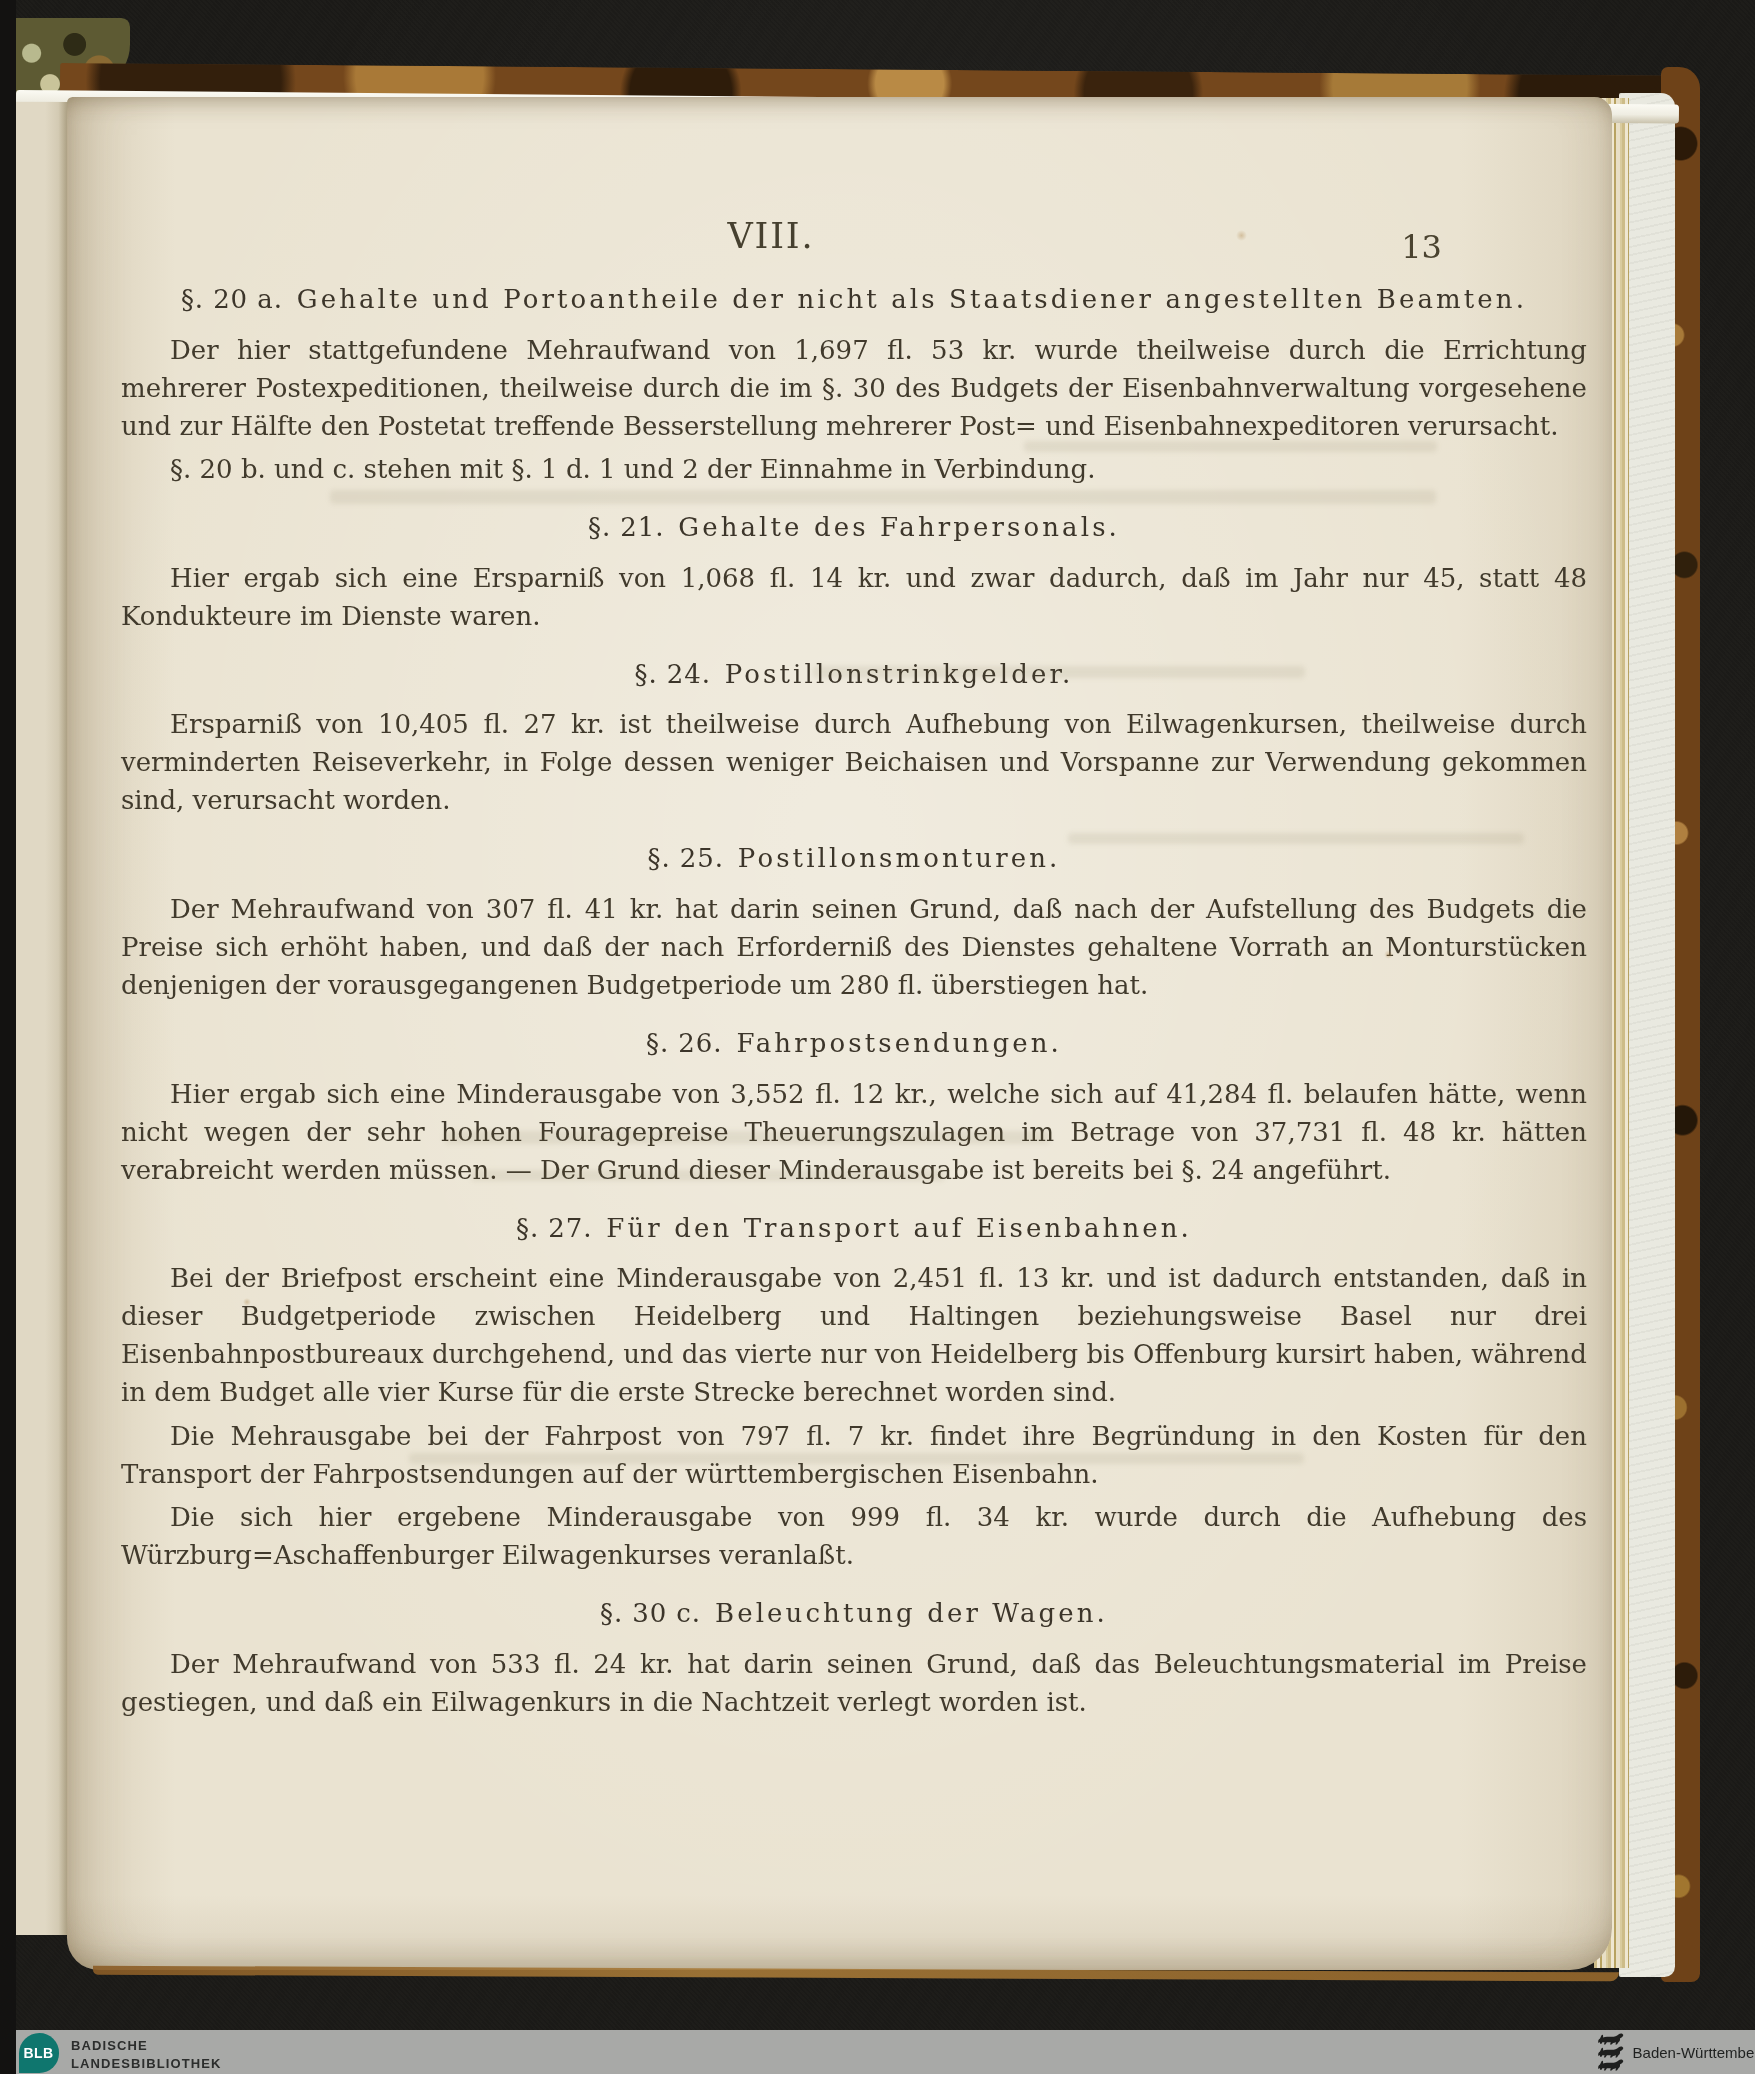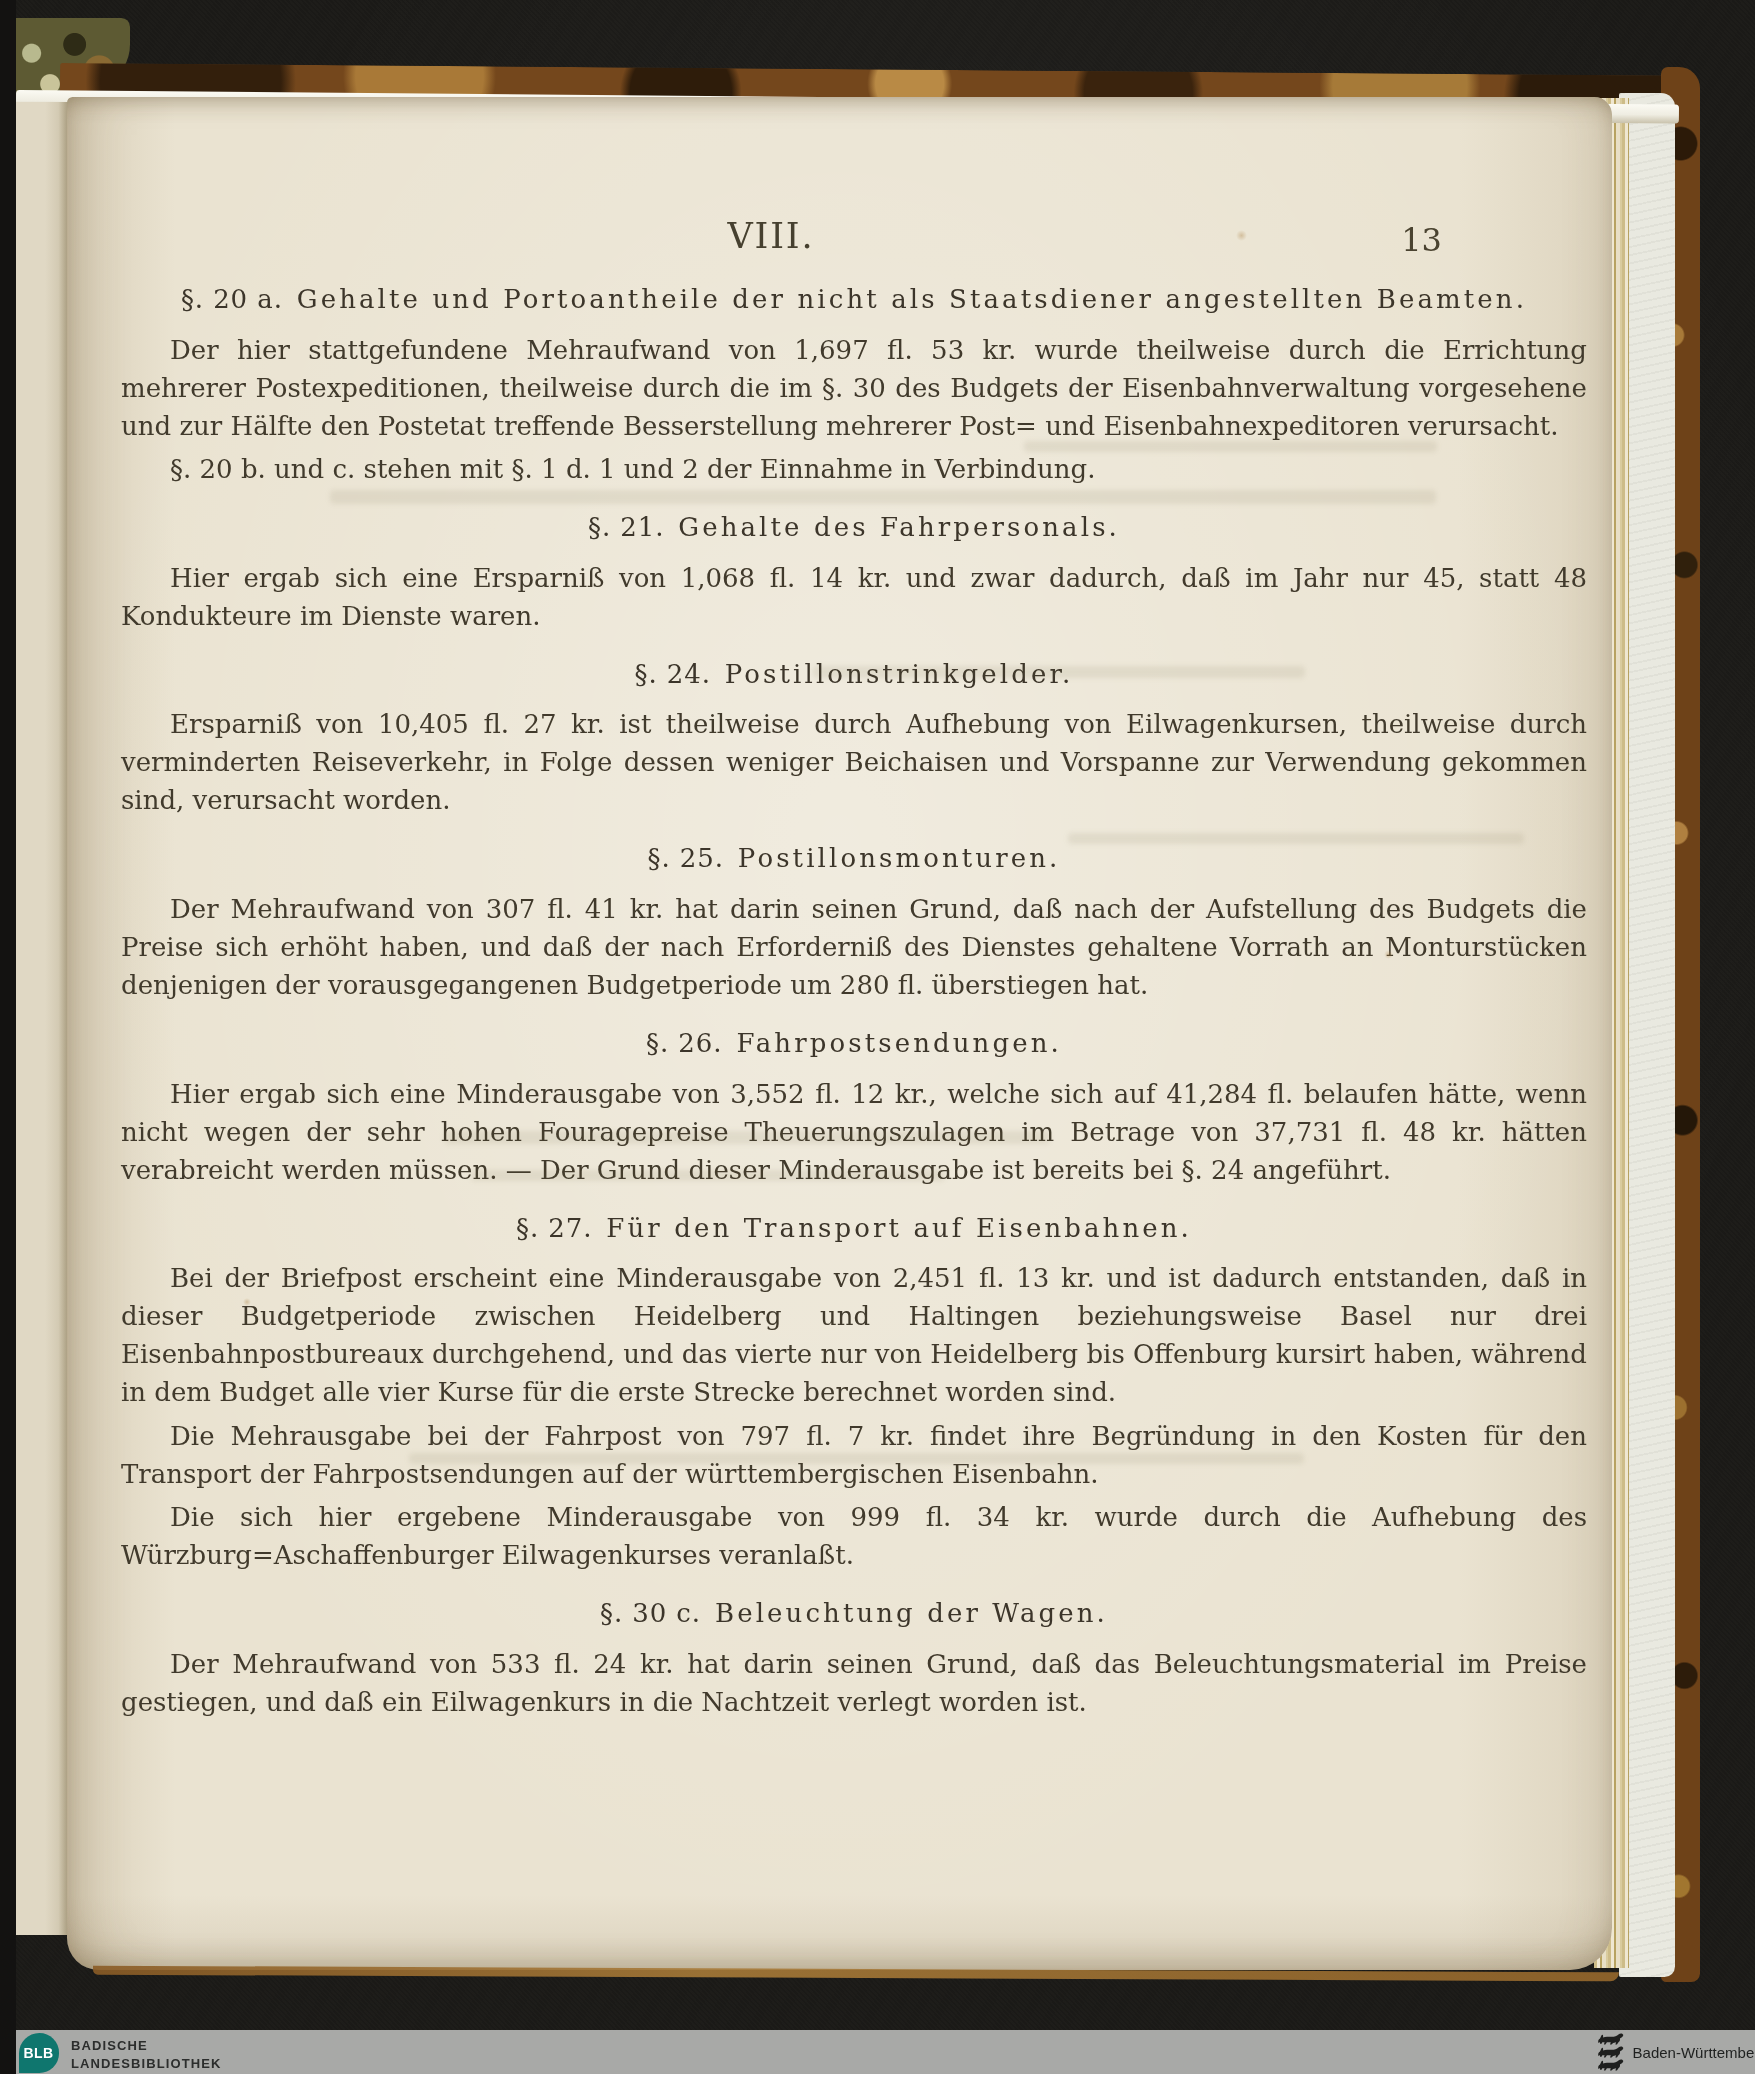--- a/index.html
+++ b/index.html
@@ -69,7 +69,7 @@
   .page-header{position:relative;height:163px;}
   .chapter{position:absolute;left:590px;top:119px;width:228px;text-align:center;
     font-size:35px;letter-spacing:1.8px;color:#46402f;}
-  .pagenum{position:absolute;left:1315px;top:124px;width:79px;text-align:center;
+  .pagenum{position:absolute;left:1315px;top:131px;width:79px;text-align:center;
     font-size:32px;color:#4a4330;}
   .doc-body{position:relative;padding:0 25px 0 54px;}
   .sec{margin:0;}

